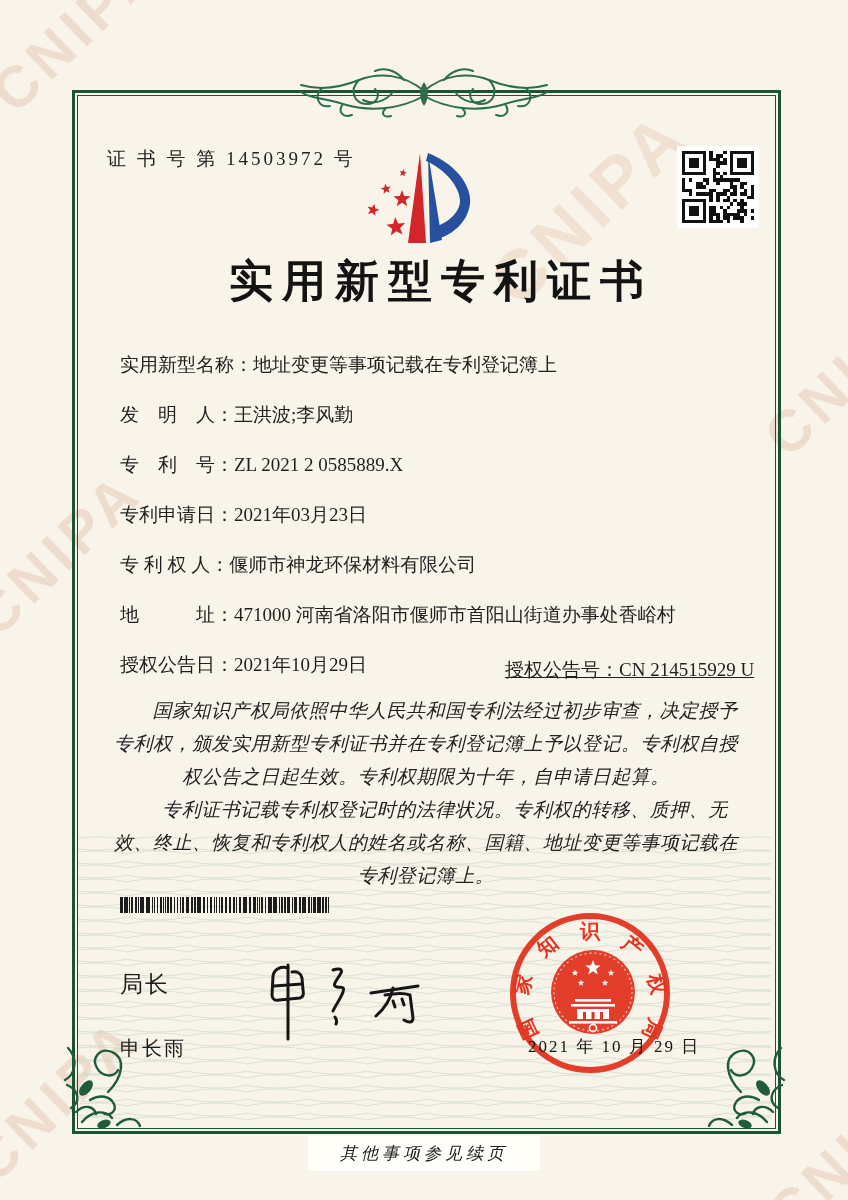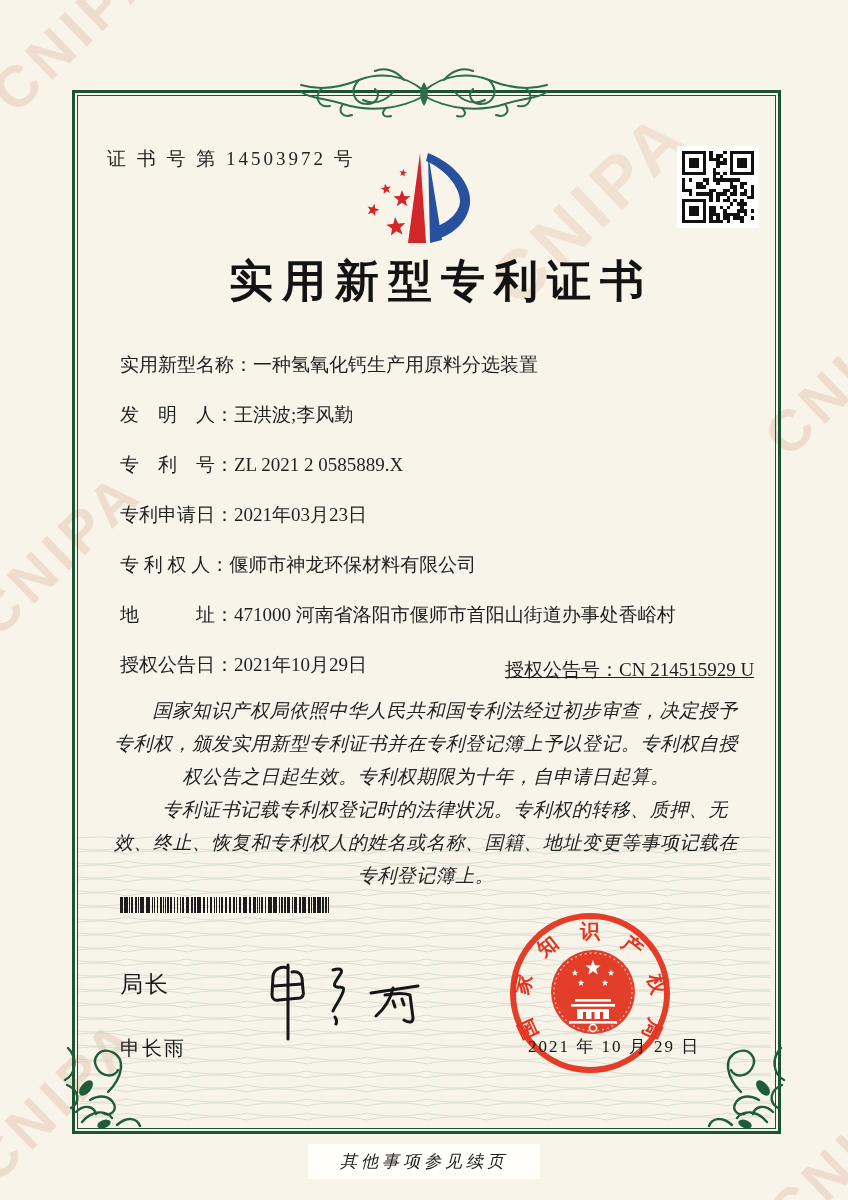--- a/index.html
+++ b/index.html
@@ -306,7 +306,7 @@
 
   <div class="fields">
     <div class="frow" style="top:0;">
-      <span class="lab">实用新型名称：</span><span class="val">一种氢氧化钙生产用原料分选装置</span>
+      <span class="lab">实用新型名称：</span><span class="val">地址变更等事项记载在专利登记簿上</span>
     </div>
     <div class="frow" style="top:50px;">
       <span class="lab">发　明　人：</span><span class="val">王洪波;李风勤</span>

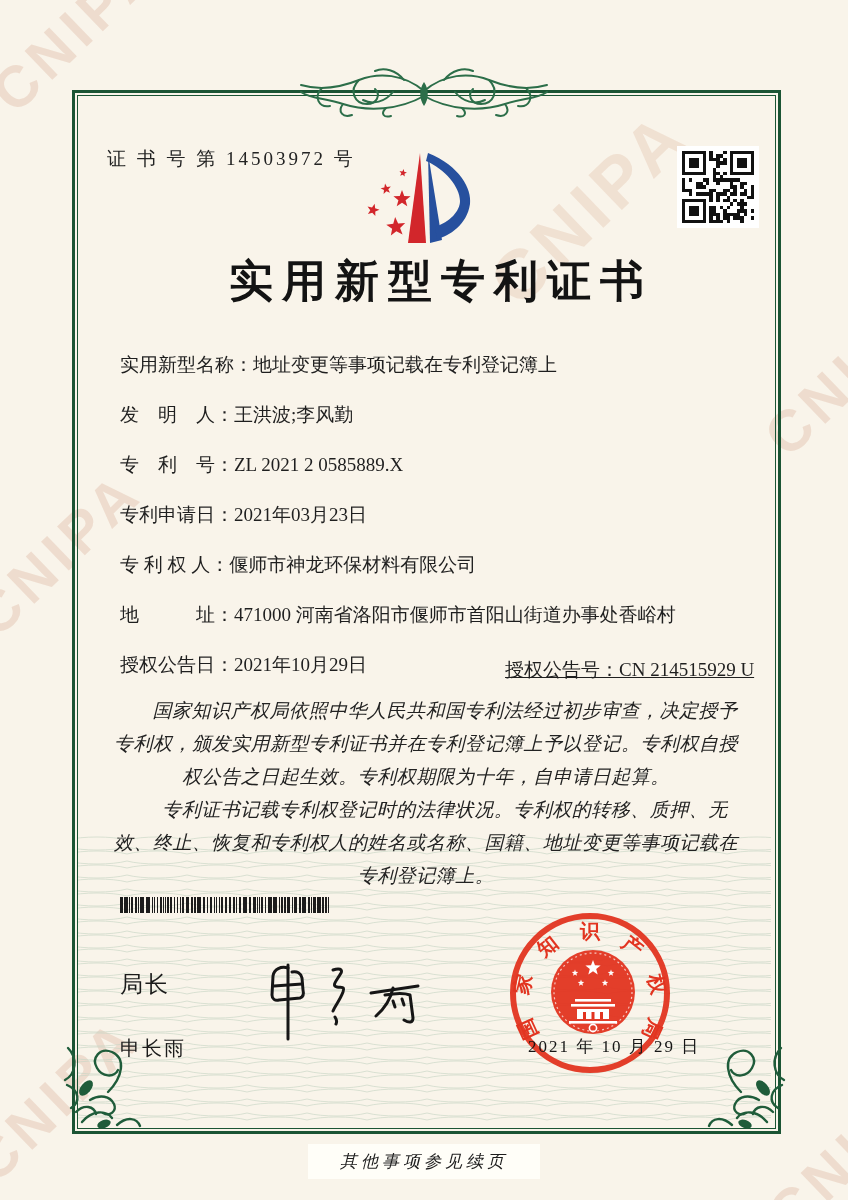--- a/index.html
+++ b/index.html
@@ -45,7 +45,7 @@
   .footer-note{
     position:absolute;left:50%;top:1136px;transform:translateX(-50%);
     background:#fffef8;padding:6px 32px;font-size:17px;font-style:italic;
-    letter-spacing:4px;color:#1d1d1d;white-space:nowrap;margin-top:8px;
+    letter-spacing:4px;color:#1d1d1d;white-space:nowrap;
   }
   .ornament-top{position:absolute;left:294px;top:62px;}
   .corner{position:absolute;}

